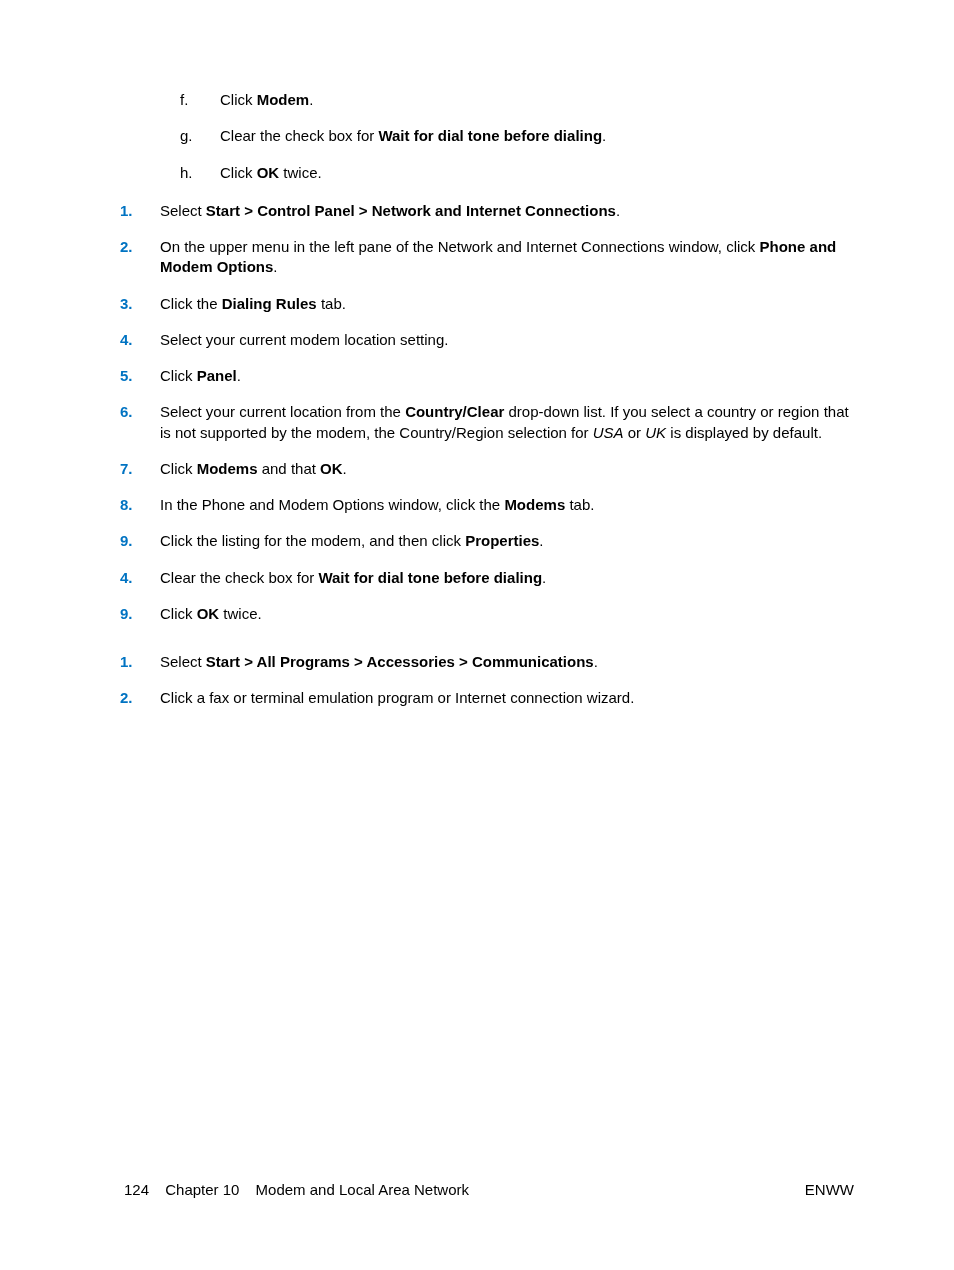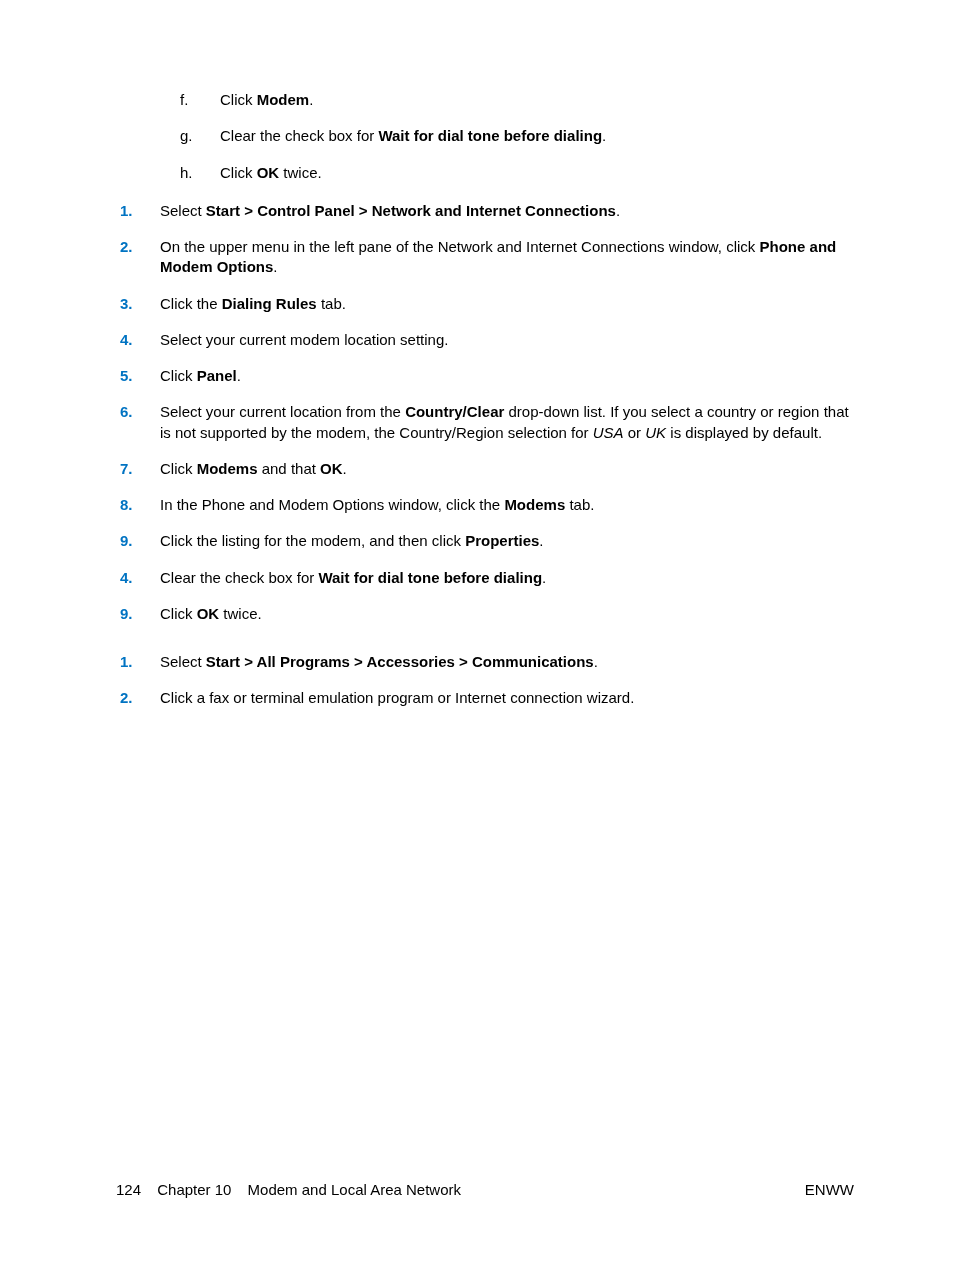--- a/index.html
+++ b/index.html
@@ -59,7 +59,7 @@
   }
   .footer {
     position: absolute;
-    left: 116px;
+    left: 124px;
     right: 100px;
     bottom: 70px;
     display: flex;

